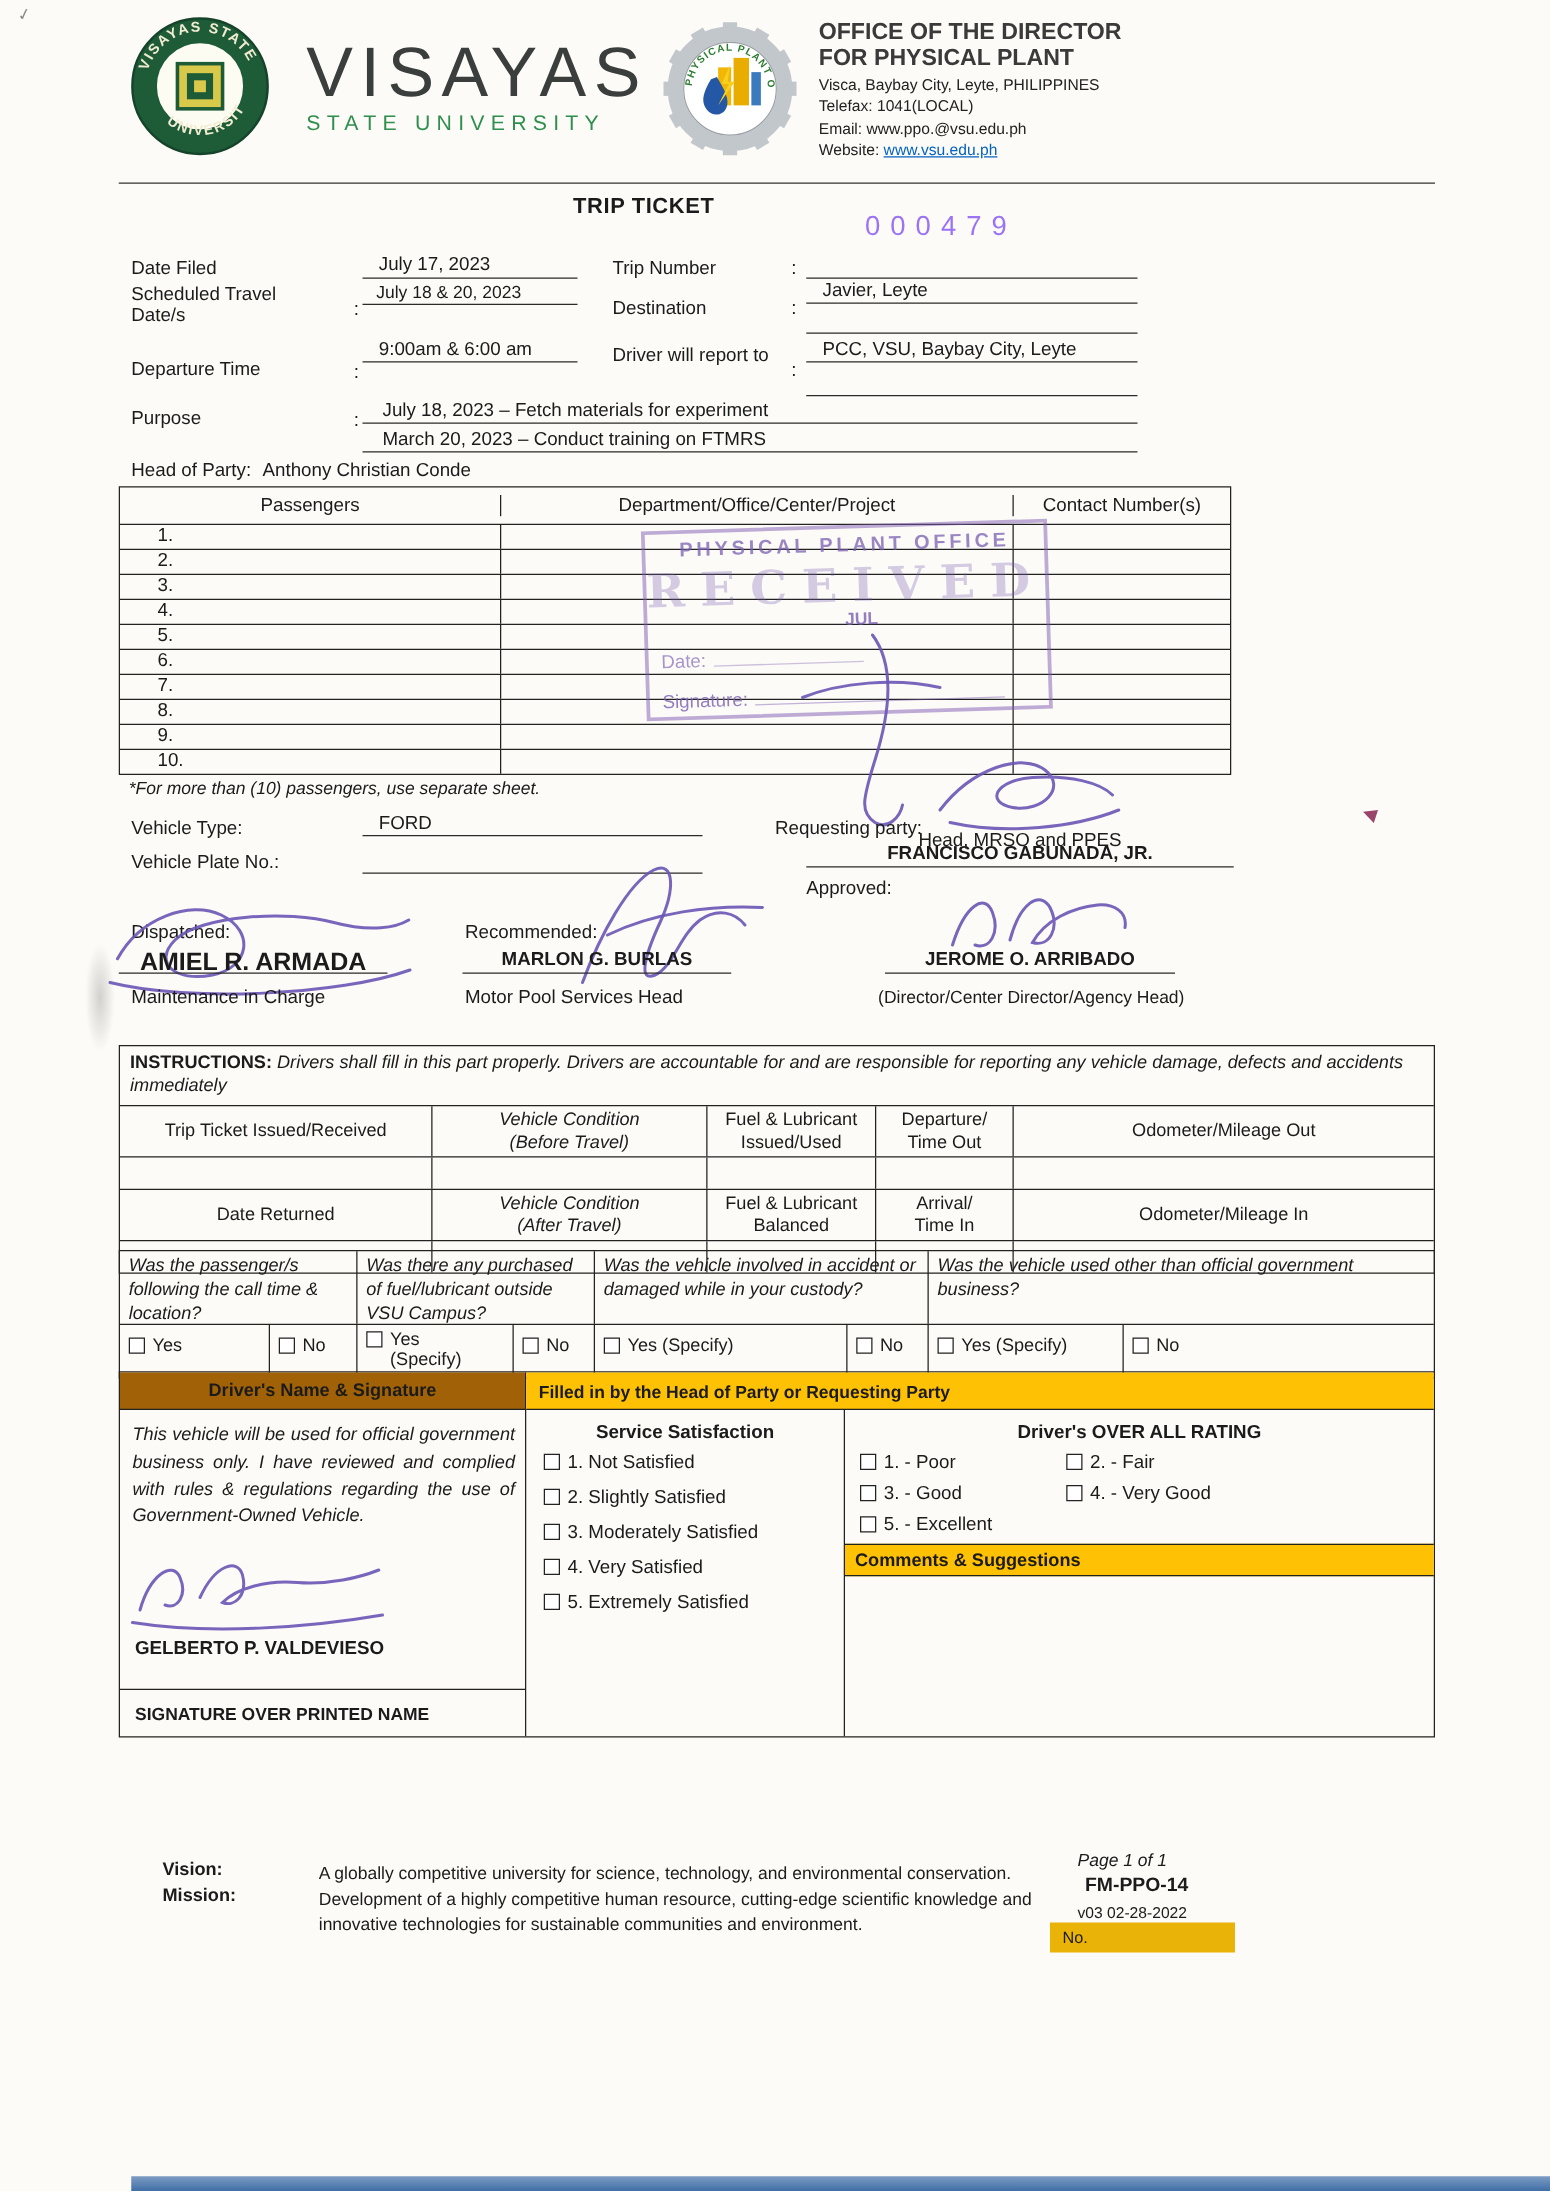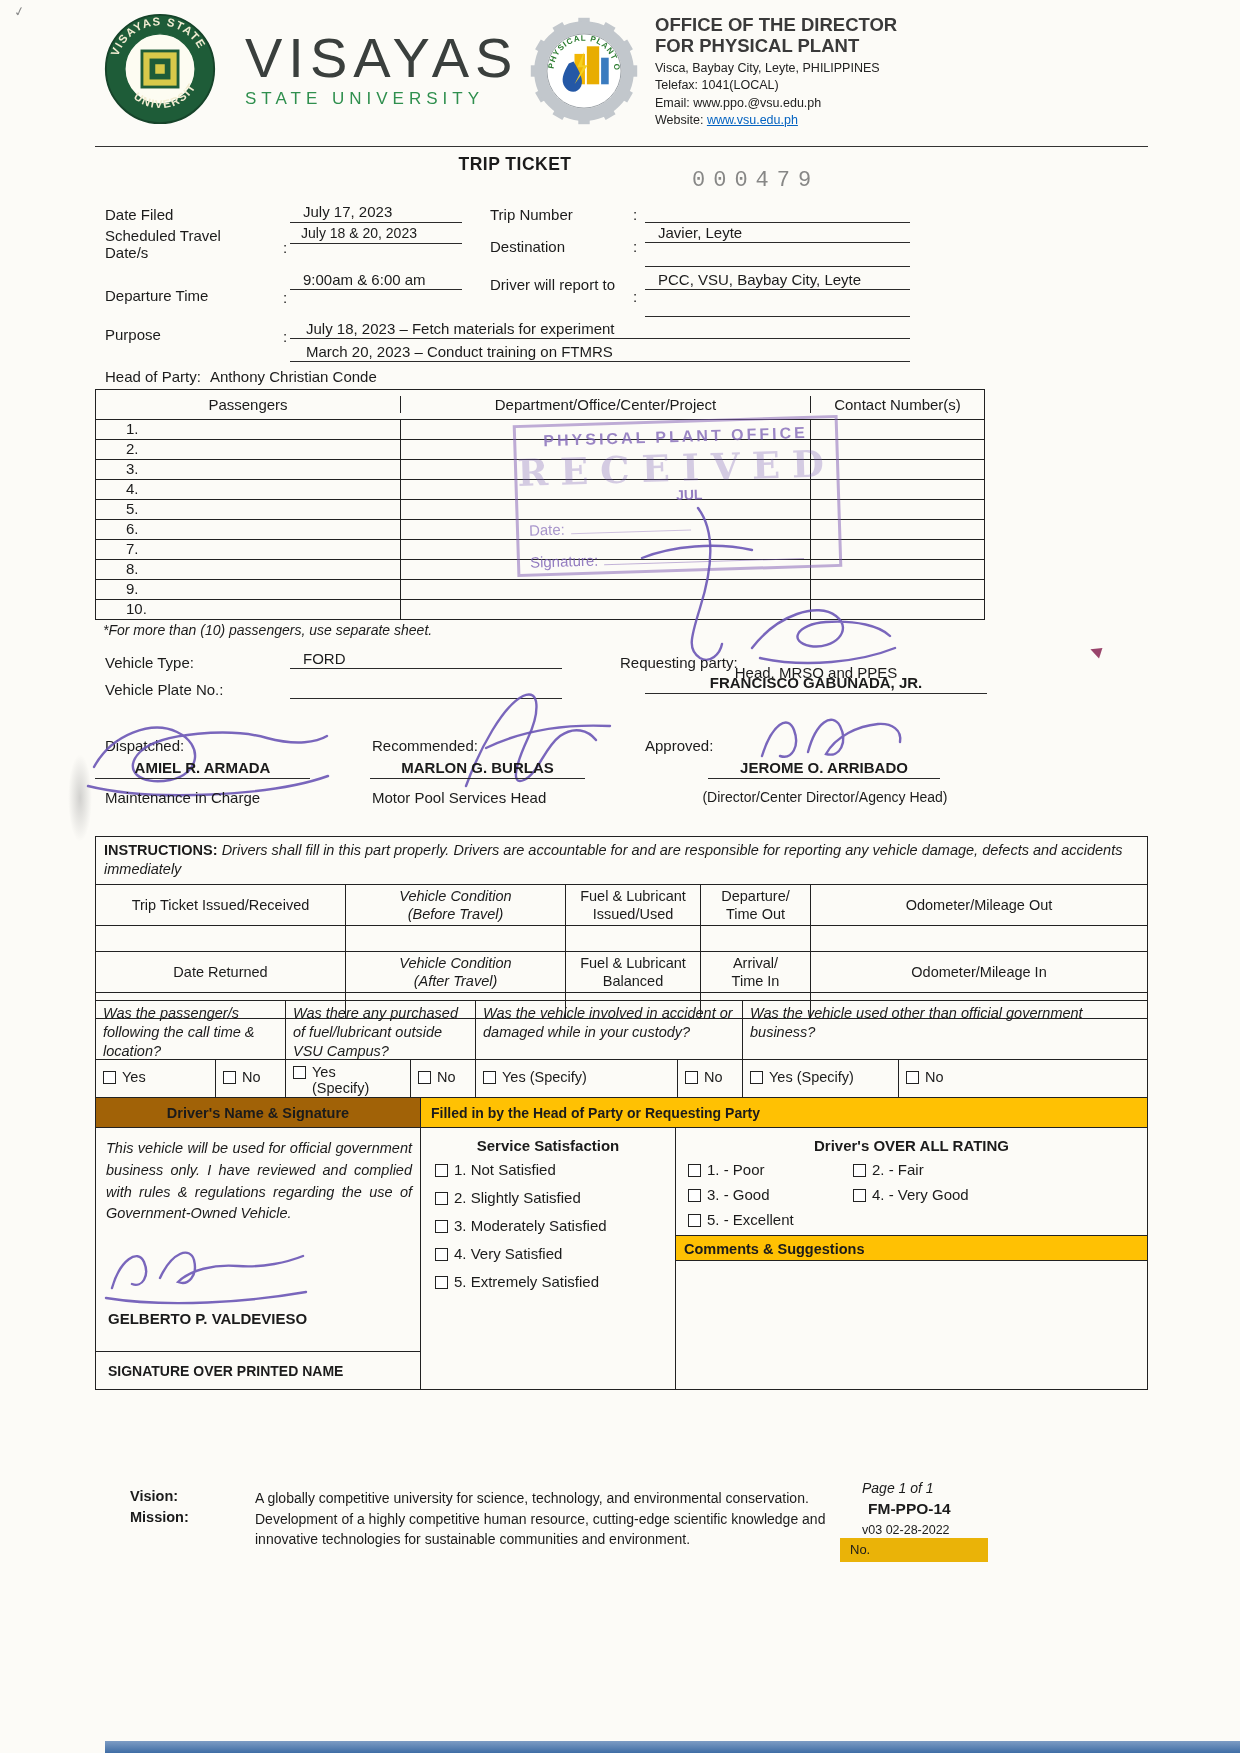--- a/index.html
+++ b/index.html
@@ -21,7 +21,7 @@
   .weblink { color:#0563c1; text-decoration:underline; }
   .hline { position:absolute; border-top:1.6px solid #333; }
   .title { font-size:17.5px; font-weight:bold; letter-spacing:.5px; }
-  .stampnum { font-family:Liberation Mono, monospace; font-size:22px; letter-spacing:8px; color:#737373; opacity:.85; }
+  .stampnum { font-family:Liberation Sans, sans-serif; font-size:22px; letter-spacing:8px; color:#8b5cf6; opacity:.85; }
 
   
   .ptable { position:absolute; border:1.8px solid #222; width:890px; font-size:15px; background:transparent; }

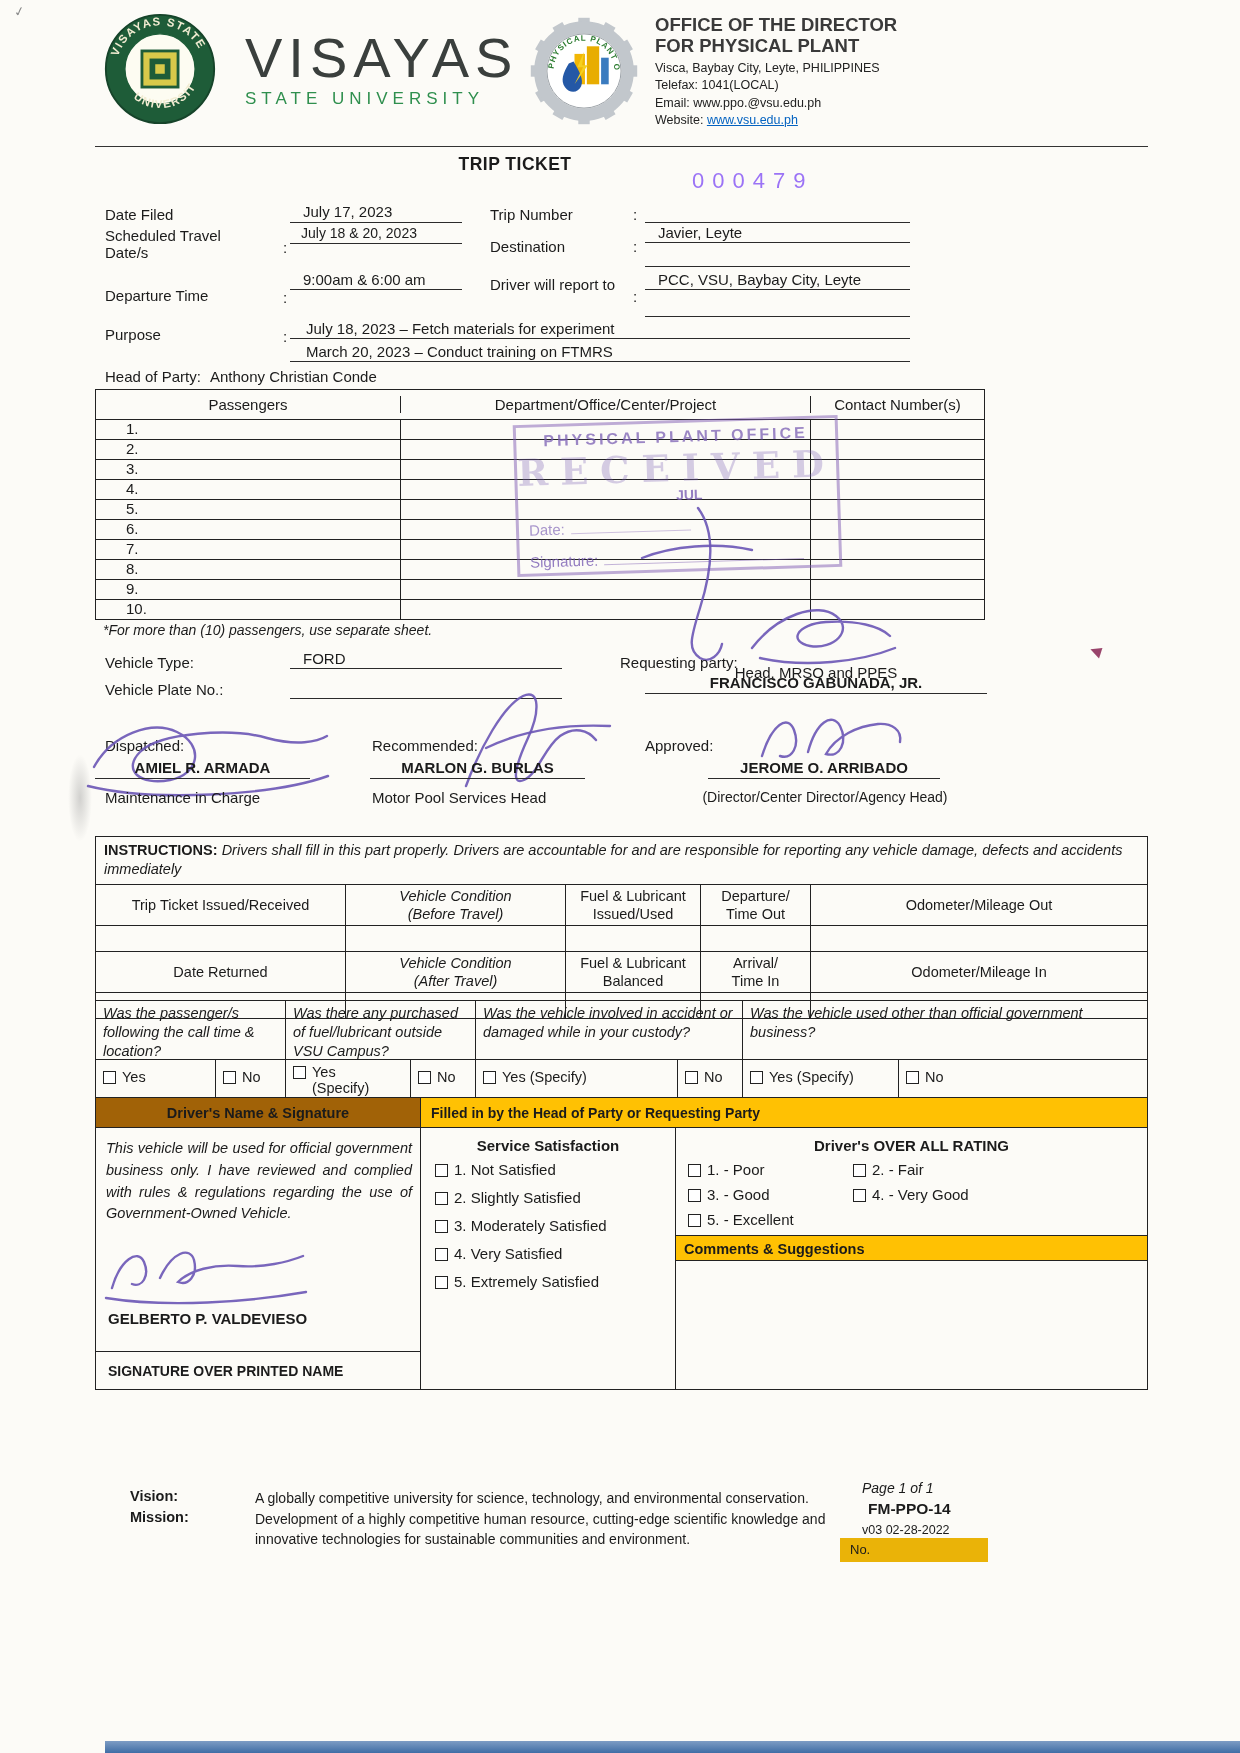--- a/index.html
+++ b/index.html
@@ -293,7 +293,7 @@
 
   <div class="abs lbl" style="left:105px; top:737px;">Dispatched:</div>
   <div class="abs lbl" style="left:372px; top:737px;">Recommended:</div>
-  <div class="abs lbl" style="left:645px; top:737px;">Approved:</div>
+  <div class="abs lbl" style="left:645px; top:702px;">Approved:</div>
 
   <svg class="sig" style="left:82px; top:712px;" width="250" height="92">
     <path d="M12,55 C30,22 70,8 95,20 C122,33 118,62 88,68 C58,74 40,58 58,40 C78,20 150,16 185,26 C215,34 235,30 245,24"></path>

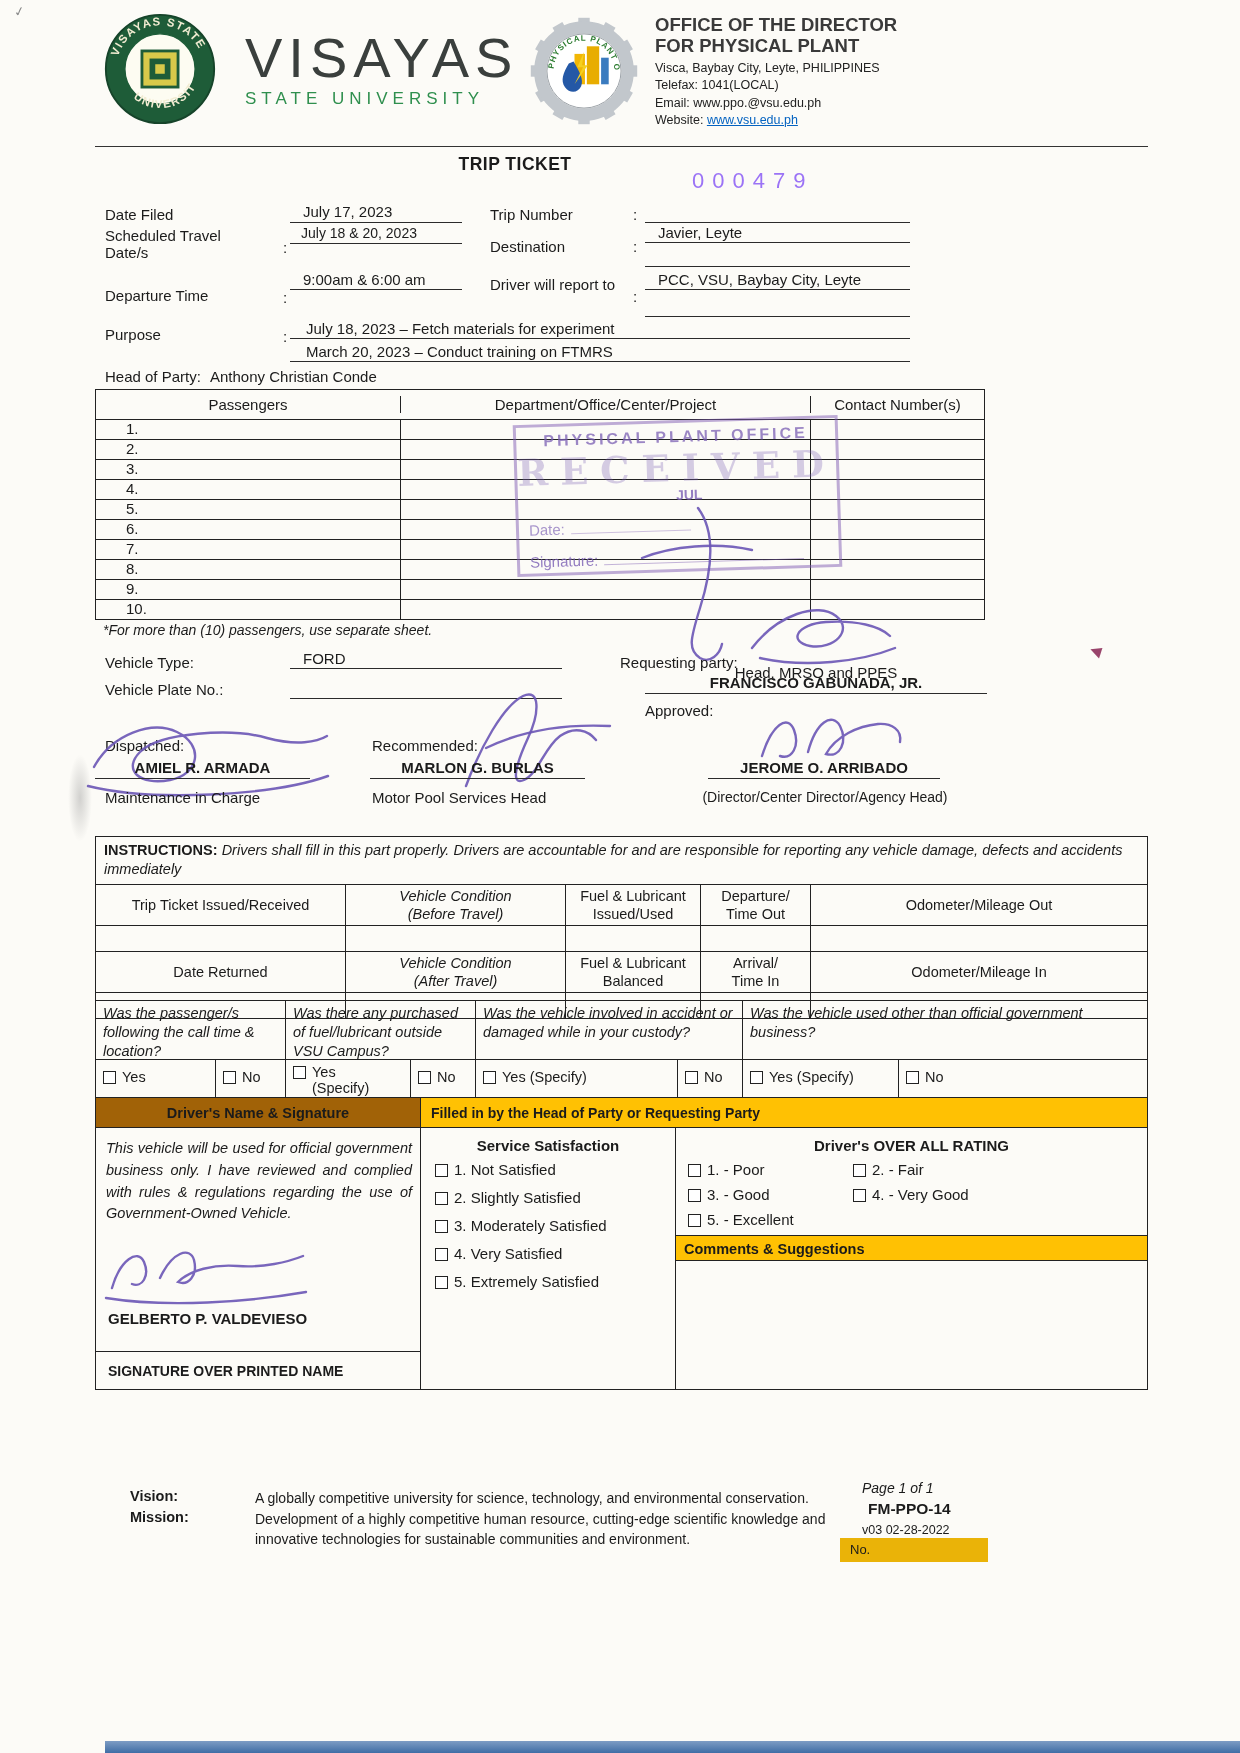--- a/index.html
+++ b/index.html
@@ -308,7 +308,7 @@
     <path d="M58,44 C66,14 82,4 90,18 C98,34 90,50 76,46 C86,28 108,18 128,16 C142,15 152,22 150,34"></path>
   </svg>
 
-  <div class="abs b ctr" style="left:95px; top:759px; width:215px; font-size:15px;">AMIEL R. ARMADA</div>
+  <div class="abs b ctr" style="left:95px; top:759px; width:215px; font-size:20px;">AMIEL R. ARMADA</div>
   <div class="ul" style="left:95px; top:778px; width:215px;"></div>
   <div class="abs b ctr" style="left:370px; top:759px; width:215px; font-size:15px;">MARLON G. BURLAS</div>
   <div class="ul" style="left:370px; top:778px; width:215px;"></div>

